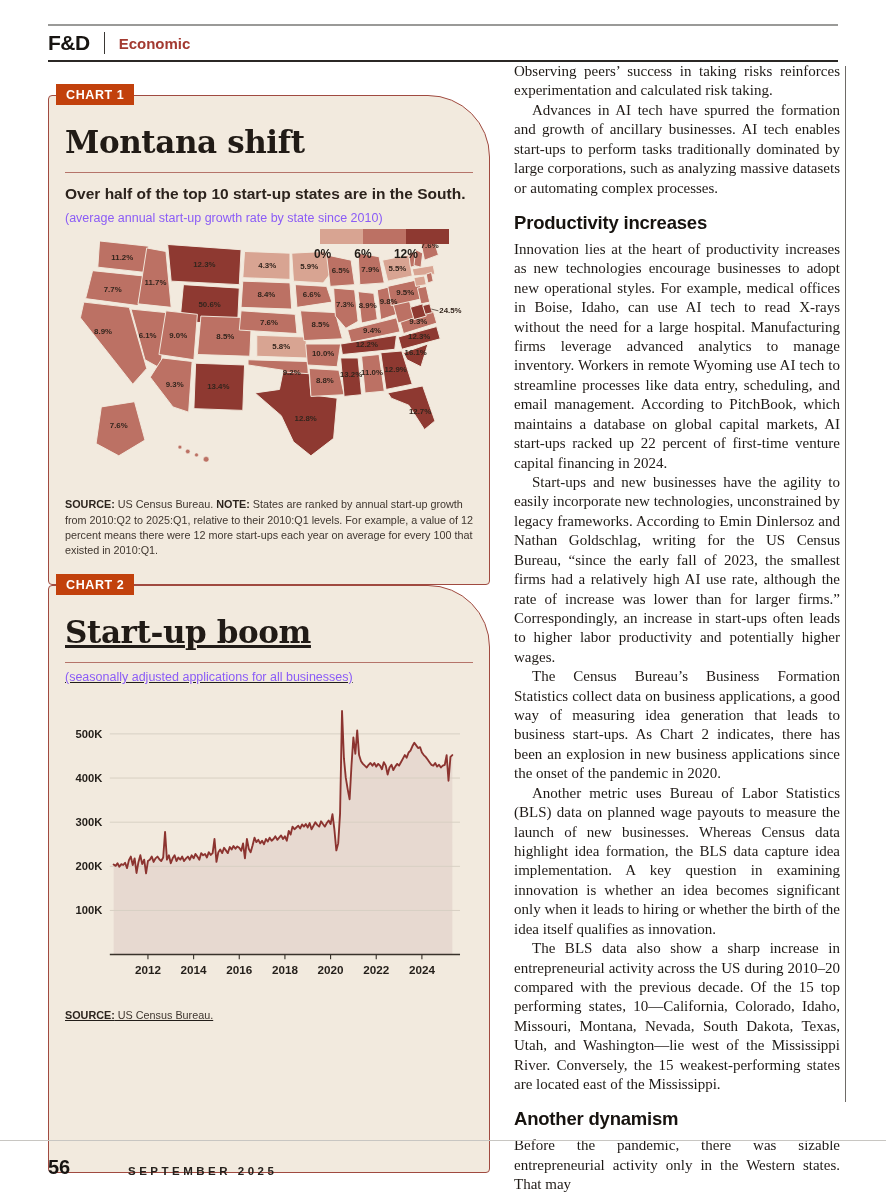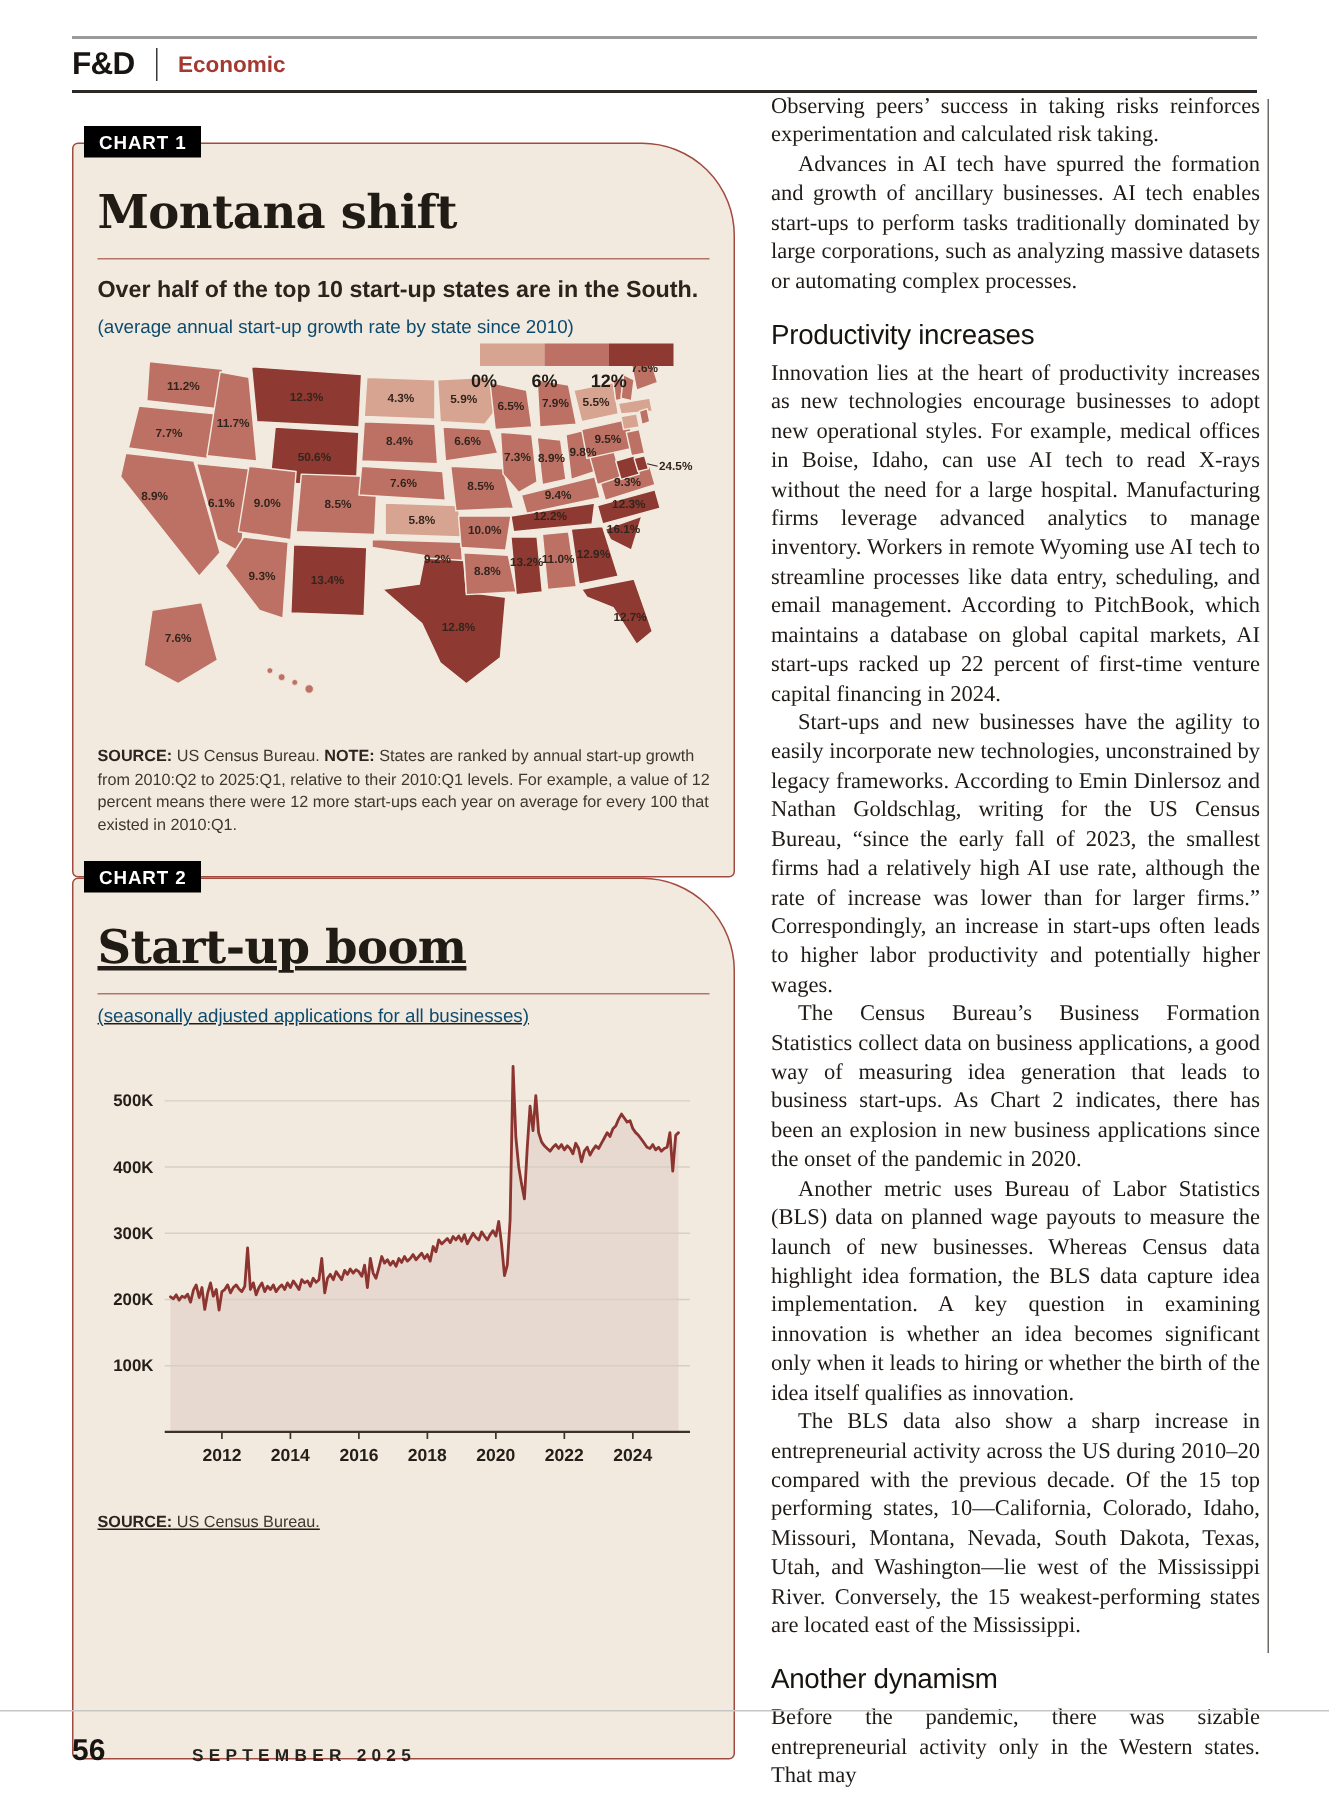--- a/index.html
+++ b/index.html
@@ -18,7 +18,7 @@
   .left-col{position:absolute;left:48px;top:95px;width:442px;}
 
   .panel{position:relative;background:#f2eade;border:1.4px solid #a04a40;border-radius:4px 62px 4px 4px;padding:20px 14px 10px 14px;box-sizing:border-box;}
-  .panel-badge{position:absolute;top:-12px;left:7px;background:#000000;color:#fff;font-weight:bold;font-size:12.5px;letter-spacing:0.6px;padding:4px 10px 3px 10px;}
+  .panel-badge{position:absolute;top:-12px;left:7px;background:#c2410c;color:#fff;font-weight:bold;font-size:12.5px;letter-spacing:0.6px;padding:4px 10px 3px 10px;}
   .panel-title{font-family:"DejaVu Serif","Liberation Serif",serif;font-size:31px;font-weight:600;letter-spacing:-0.4px;color:#211b16;margin:8px 0 0 2px;}
   .panel-divider{height:1px;background:#b5746a;margin:12px 2px 0 2px;}
   .panel-subtitle{font-weight:bold;font-size:15.5px;line-height:1.32;color:#2c231d;margin:11px 0 0 2px;}

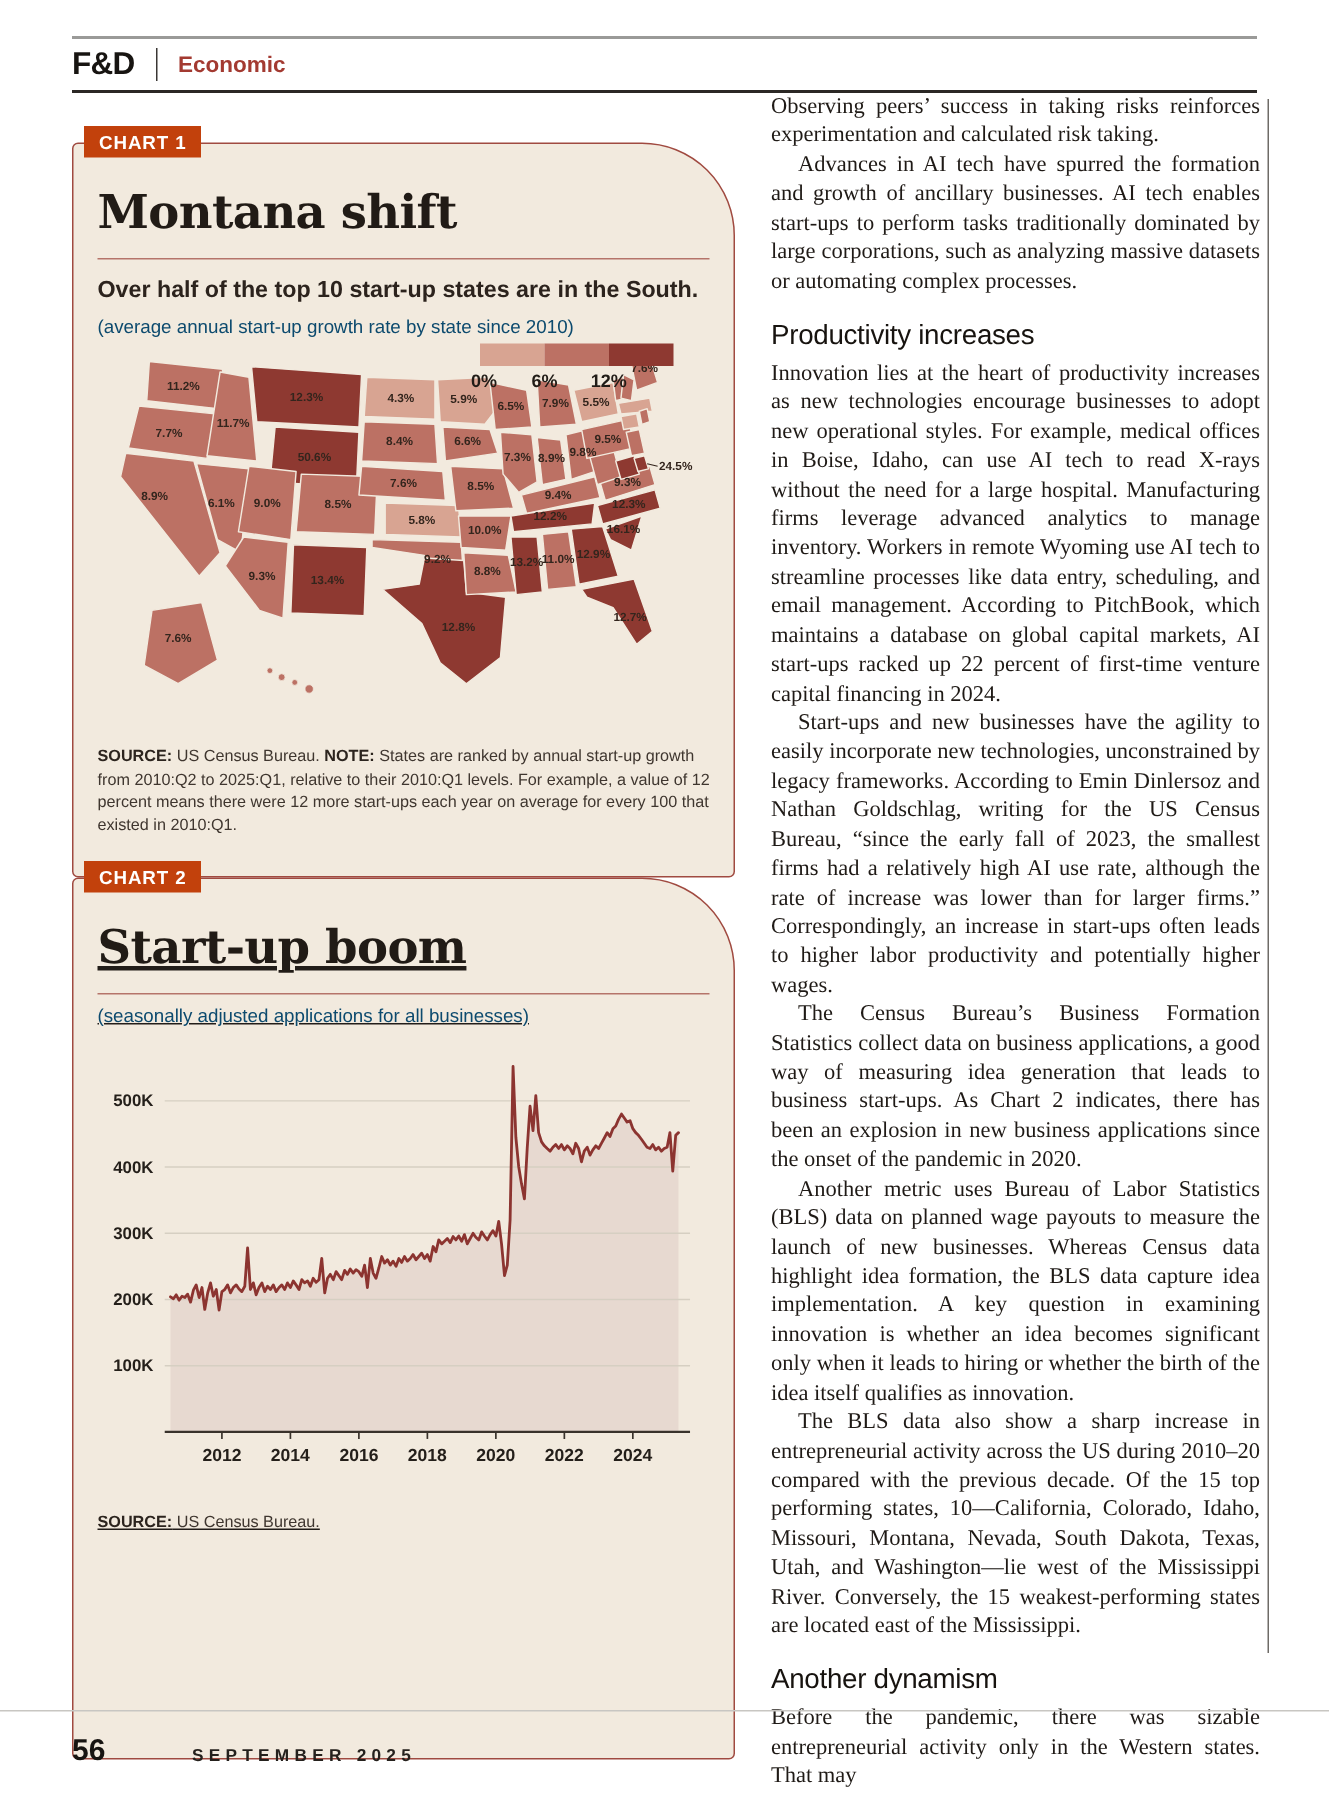--- a/index.html
+++ b/index.html
@@ -22,7 +22,7 @@
   .panel-title{font-family:"DejaVu Serif","Liberation Serif",serif;font-size:31px;font-weight:600;letter-spacing:-0.4px;color:#211b16;margin:8px 0 0 2px;}
   .panel-divider{height:1px;background:#b5746a;margin:12px 2px 0 2px;}
   .panel-subtitle{font-weight:bold;font-size:15.5px;line-height:1.32;color:#2c231d;margin:11px 0 0 2px;}
-  .panel-unit{font-size:12.5px;color:#0c4a6e;margin:7px 0 0 2px;}
+  .panel-unit{font-size:12.5px;color:#8b5cf6;margin:7px 0 0 2px;}
   .panel-source{font-size:10.8px;line-height:1.42;color:#3f362f;margin:8px 0 0 2px;}
   .panel-source b{color:#2c241e;}
 

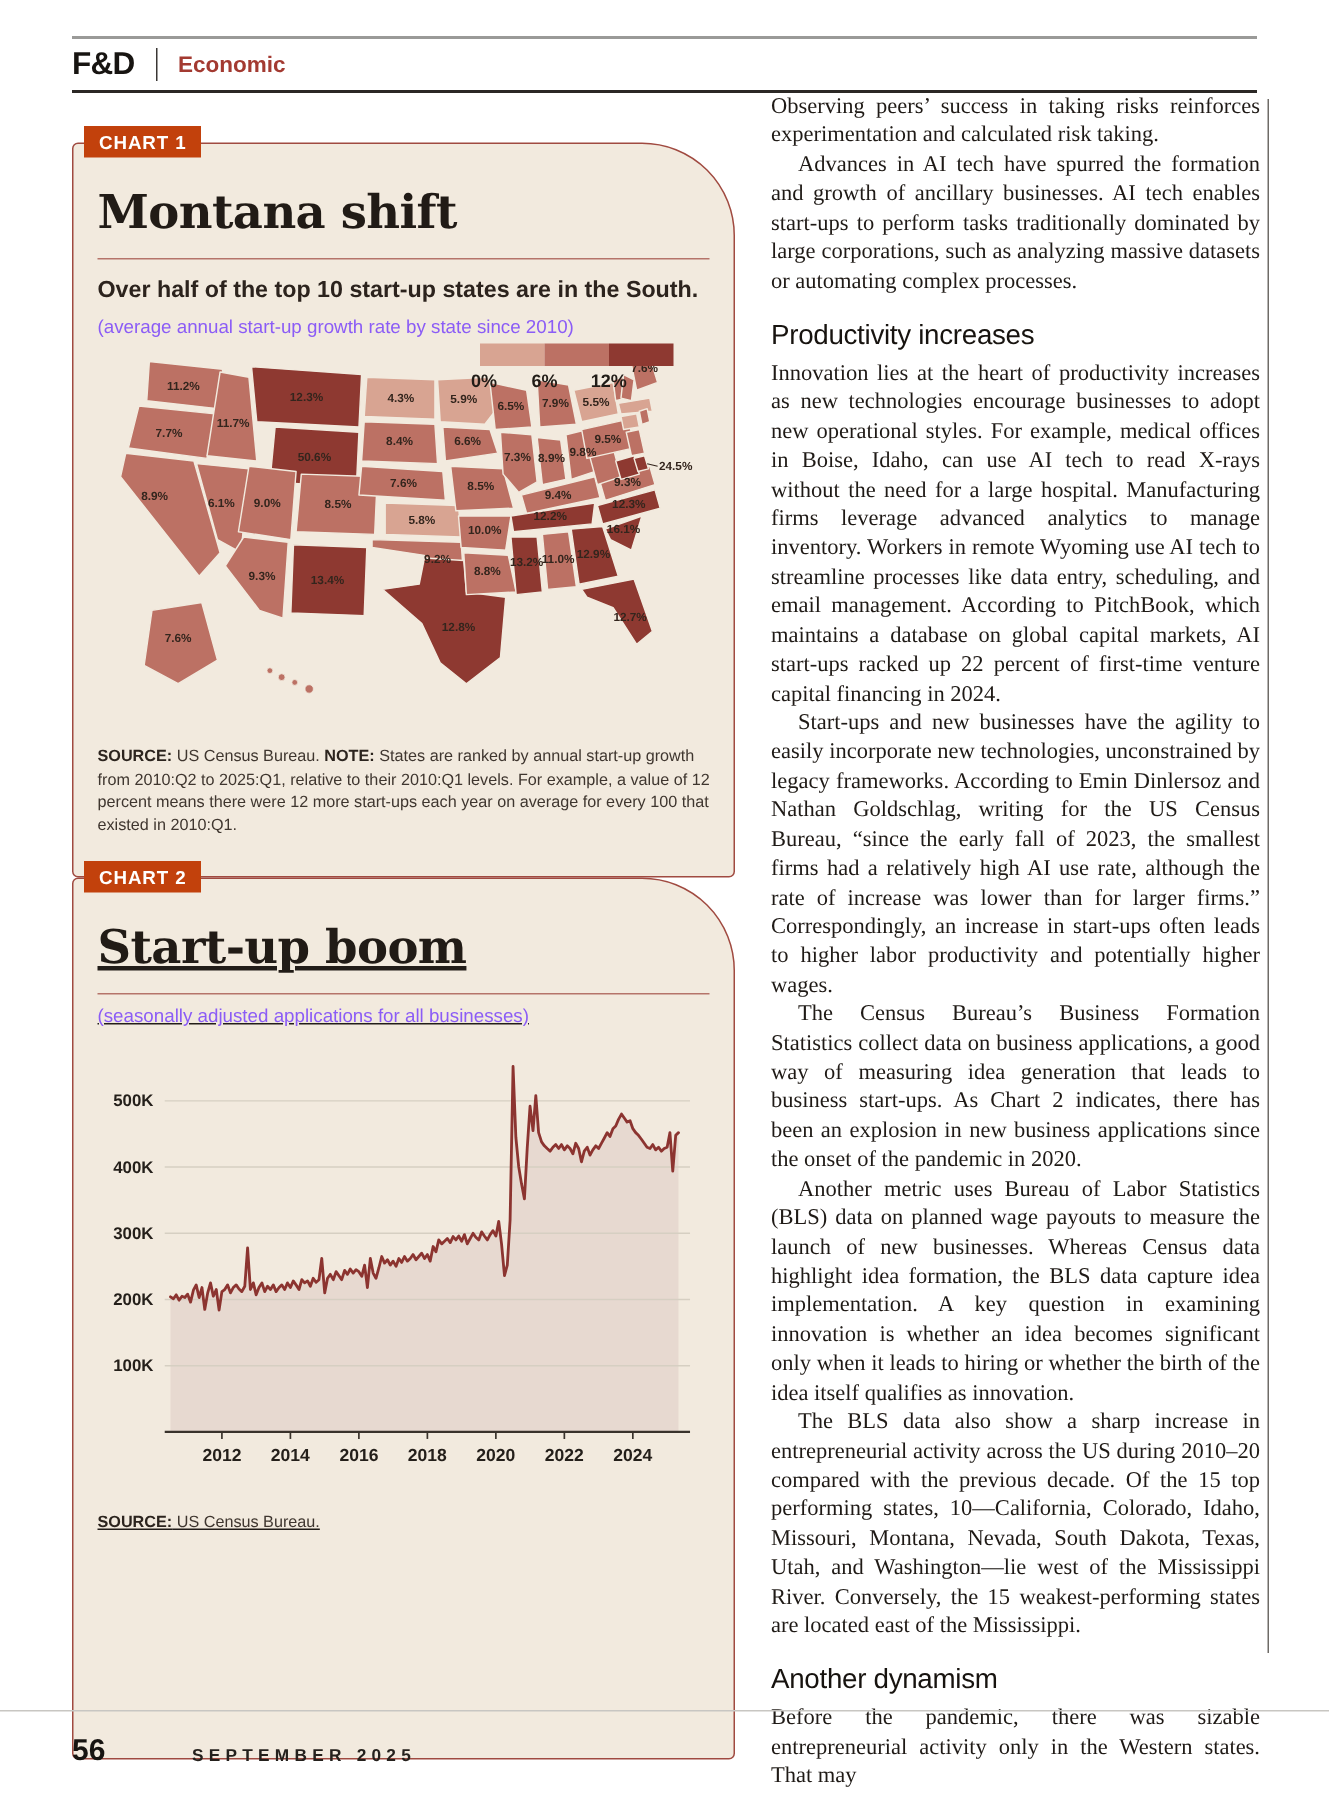--- a/index.html
+++ b/index.html
@@ -46,7 +46,7 @@
   .right-col{position:absolute;left:514px;top:62px;width:326px;font-family:"Liberation Serif","DejaVu Serif",serif;font-size:15px;line-height:1.295;color:#1f1a16;text-align:justify;}
   .right-col p{margin:0;}
   .right-col p.indent{text-indent:18px;}
-  .article-heading{font-family:"Liberation Sans",sans-serif;font-weight:normal;font-size:18.5px;letter-spacing:-0.2px;color:#17130f;margin:13px 0 5px 0;text-align:left;}
+  .article-heading{font-family:"Liberation Sans",sans-serif;font-weight:bold;font-size:18.5px;letter-spacing:-0.2px;color:#17130f;margin:13px 0 5px 0;text-align:left;}
 
   .footer-page{position:absolute;left:48px;top:1156px;font-weight:bold;font-size:20px;color:#171411;}
   .footer-issue{position:absolute;left:128px;top:1165px;font-weight:bold;font-size:11.5px;letter-spacing:3.5px;color:#25211d;}

